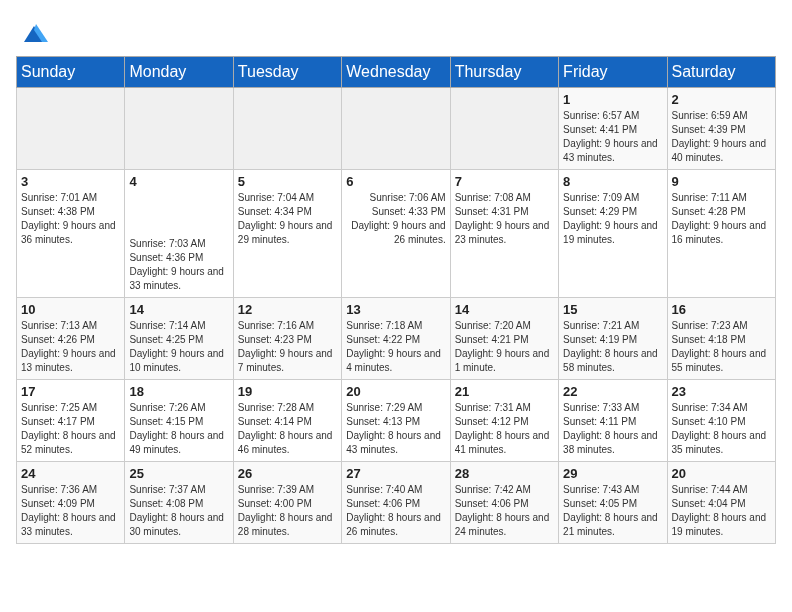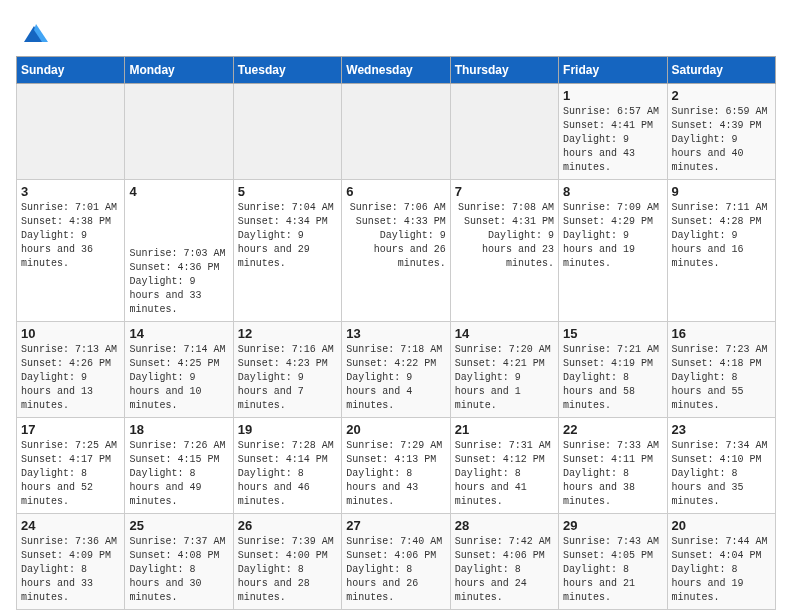--- a/index.html
+++ b/index.html
@@ -58,8 +58,8 @@
       color: #fff;
       padding: 6px 4px;
       text-align: left;
-      font-size: 12px;
-      font-weight: bold;
+      font-size: 16px;
+      font-weight: normal;
       border: 1px solid #aaa;
     }
     .calendar tbody tr td {

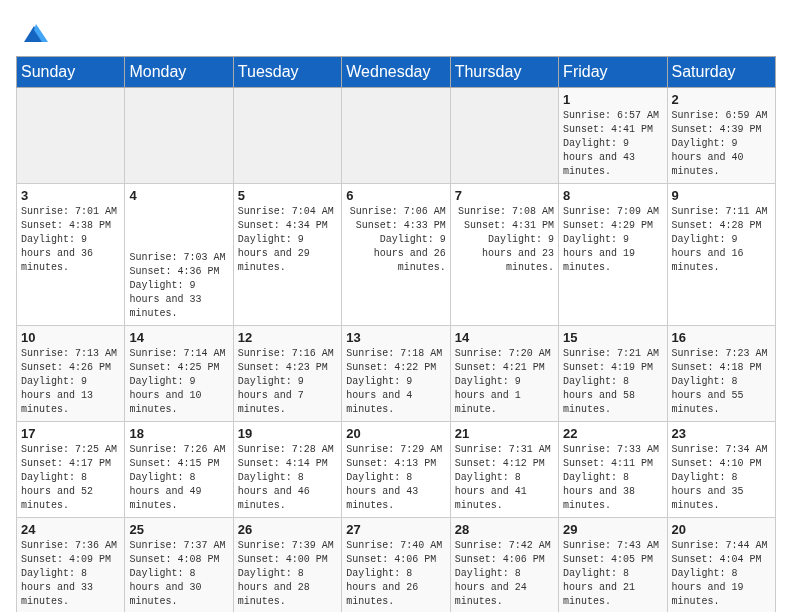--- a/index.html
+++ b/index.html
@@ -86,7 +86,6 @@
       font-size: 10px;
       color: #333;
       line-height: 1.4;
-      font-family: Liberation Mono, monospace;
     }
   </style>
 </head>

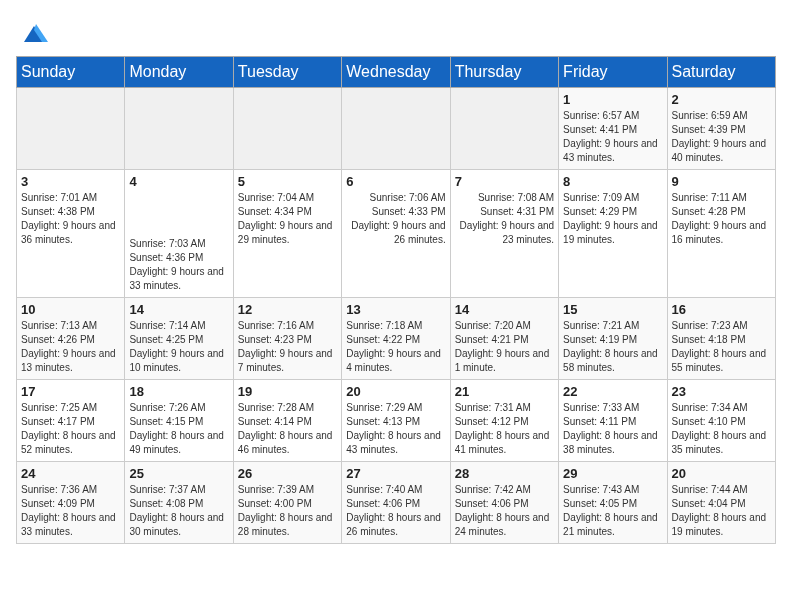--- a/index.html
+++ b/index.html
@@ -169,7 +169,7 @@
         </td>
         <td>
           <div class="day-number">7</div>
-          <div class="day-info" style="white-space: pre-line; text-align: right;">Sunrise: 7:08 AM
+          <div class="day-info" style="white-space: pre-line;">Sunrise: 7:08 AM
 Sunset: 4:31 PM
 Daylight: 9 hours and 23 minutes.</div>
         </td>

